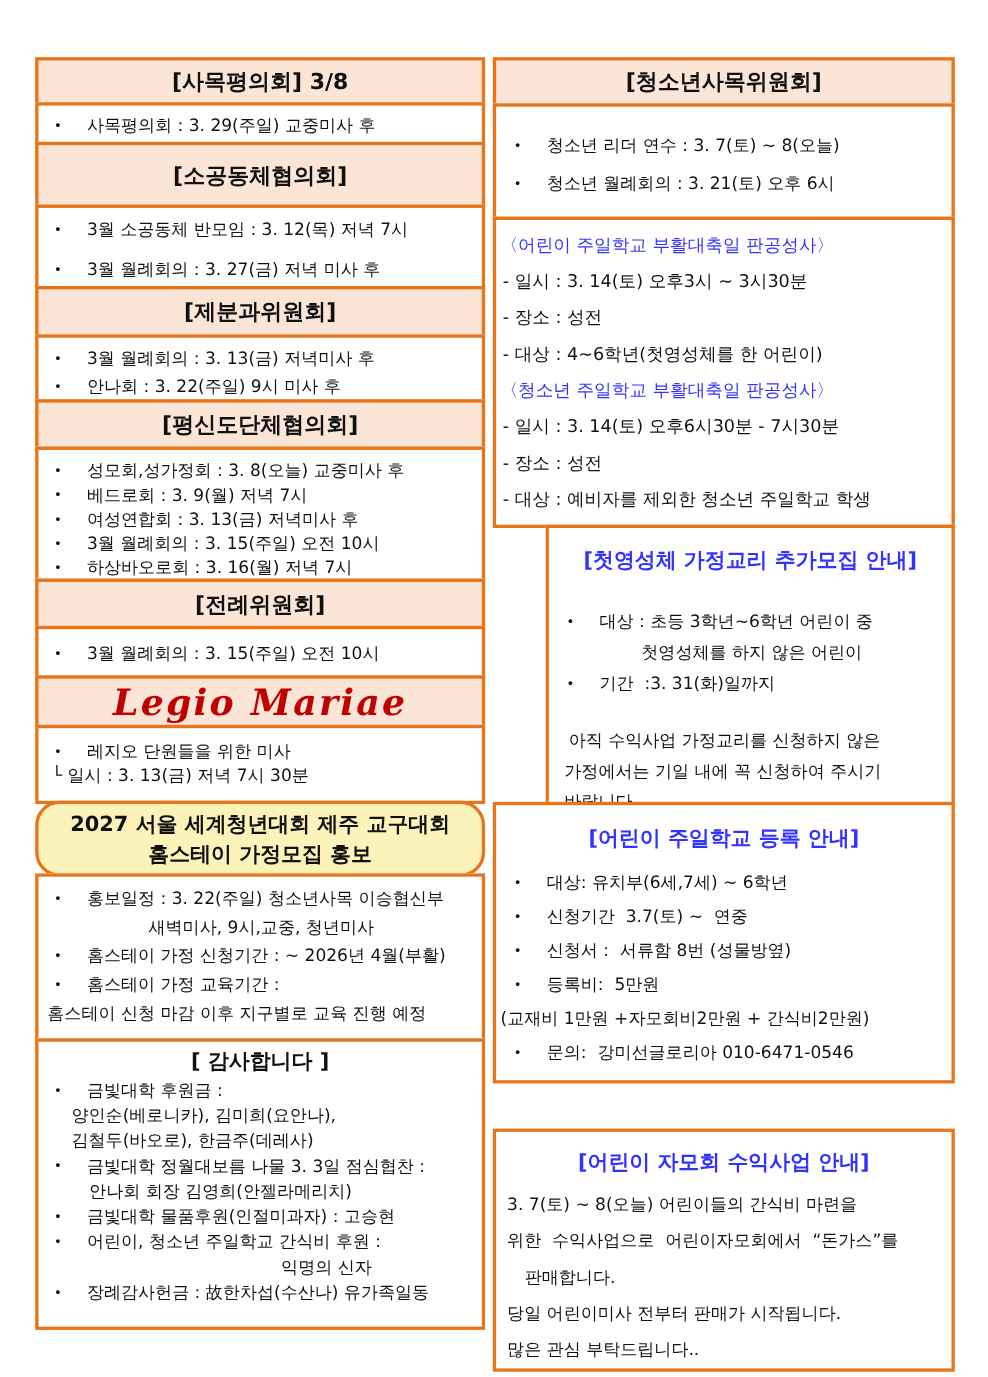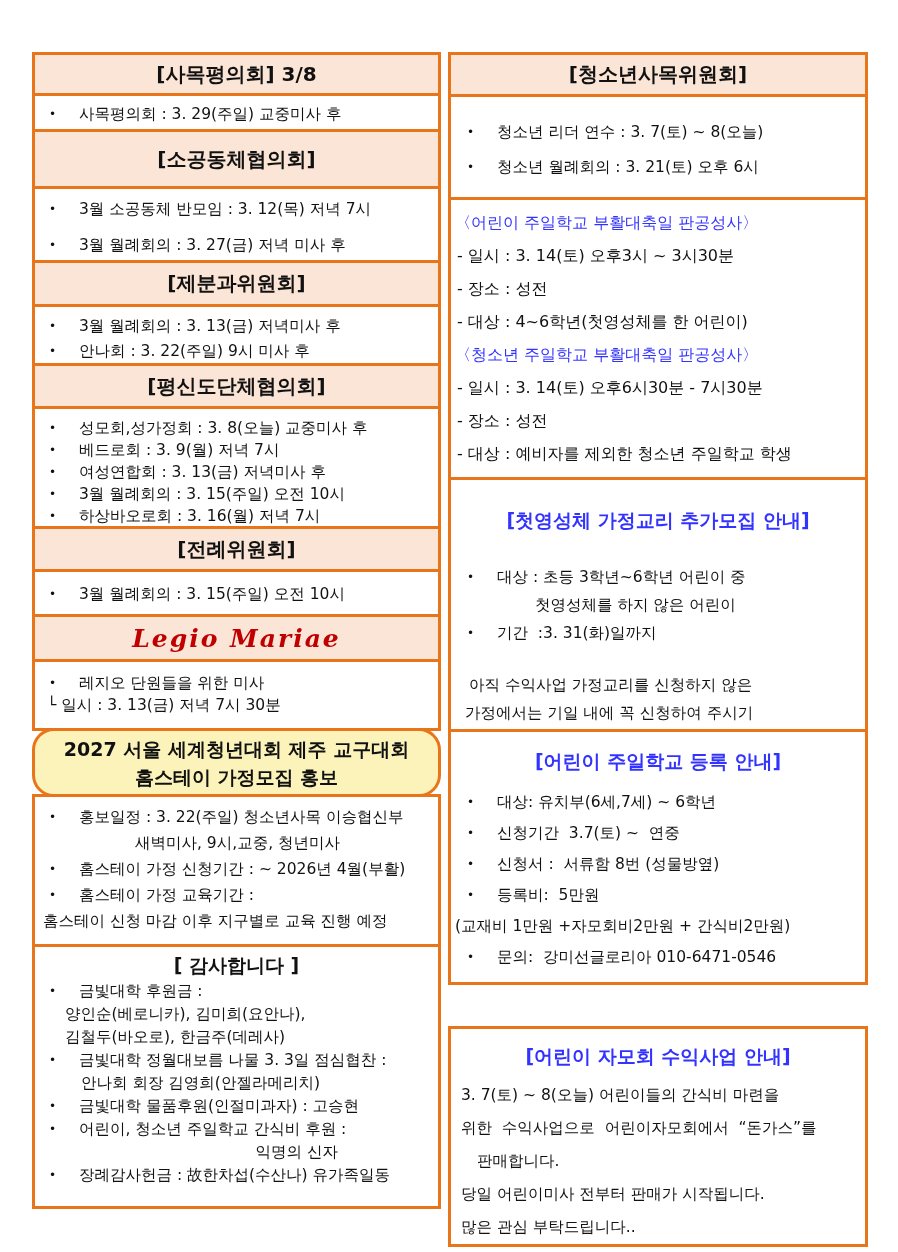--- a/index.html
+++ b/index.html
@@ -74,7 +74,7 @@
   .R1{height:45px;}
   .R2{height:106px;padding-top:23px;line-height:24px;} .R2 .line{margin-bottom:11px;}
   .R3{height:283px;padding-top:11px;} .R3 .line{height:33px;line-height:24px;font-size:16px;}
-  .R4{height:255px;padding-top:28px;} .R4 .btitle{margin-bottom:32px;} .R4 .line{height:28px;line-height:22px;}
+  .R4{height:255px;padding-top:16px;margin-left:48px;} .R4 .btitle{margin-bottom:32px;} .R4 .line{height:28px;line-height:22px;}
   .R5{height:256px;padding-top:17px;} .R5 .btitle{margin-bottom:15px;} .R5 .line{height:31px;line-height:24px;}
   .R6{height:221px;padding-top:15px;margin-top:41px;} .R6 .btitle{margin-bottom:13px;} .R6 .line{height:33px;line-height:24px;}
 </style>

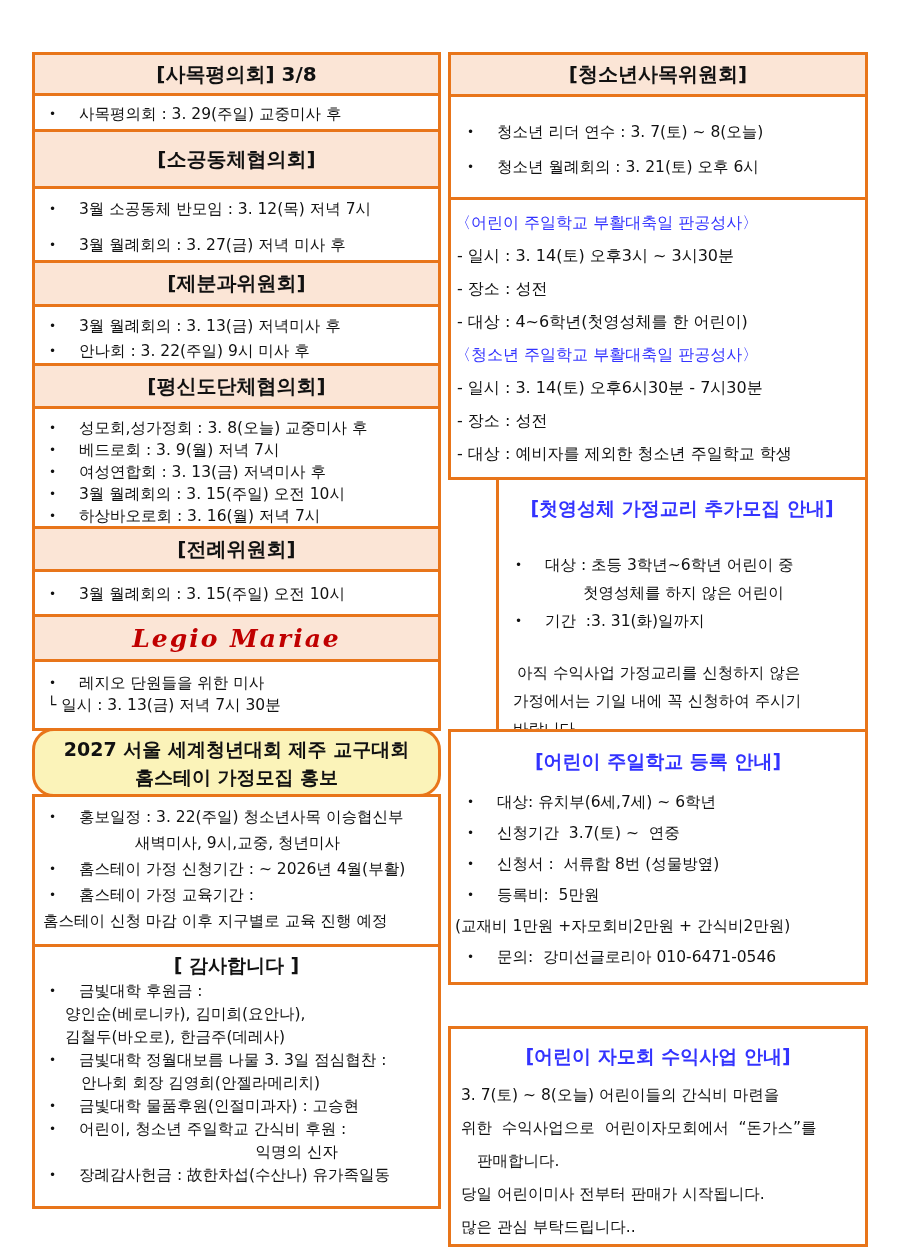--- a/index.html
+++ b/index.html
@@ -41,7 +41,7 @@
     color:var(--red);
     font-family:"DejaVu Serif", serif;
     font-style:italic;font-weight:bold;
-    font-size:25px;letter-spacing:2px;
+    font-size:33px;letter-spacing:2px;
   }
   .line{display:flex;align-items:flex-start;font-size:15.5px;line-height:inherit;}
   .bu{flex:none;width:30px;text-align:left;font-size:12px;}

